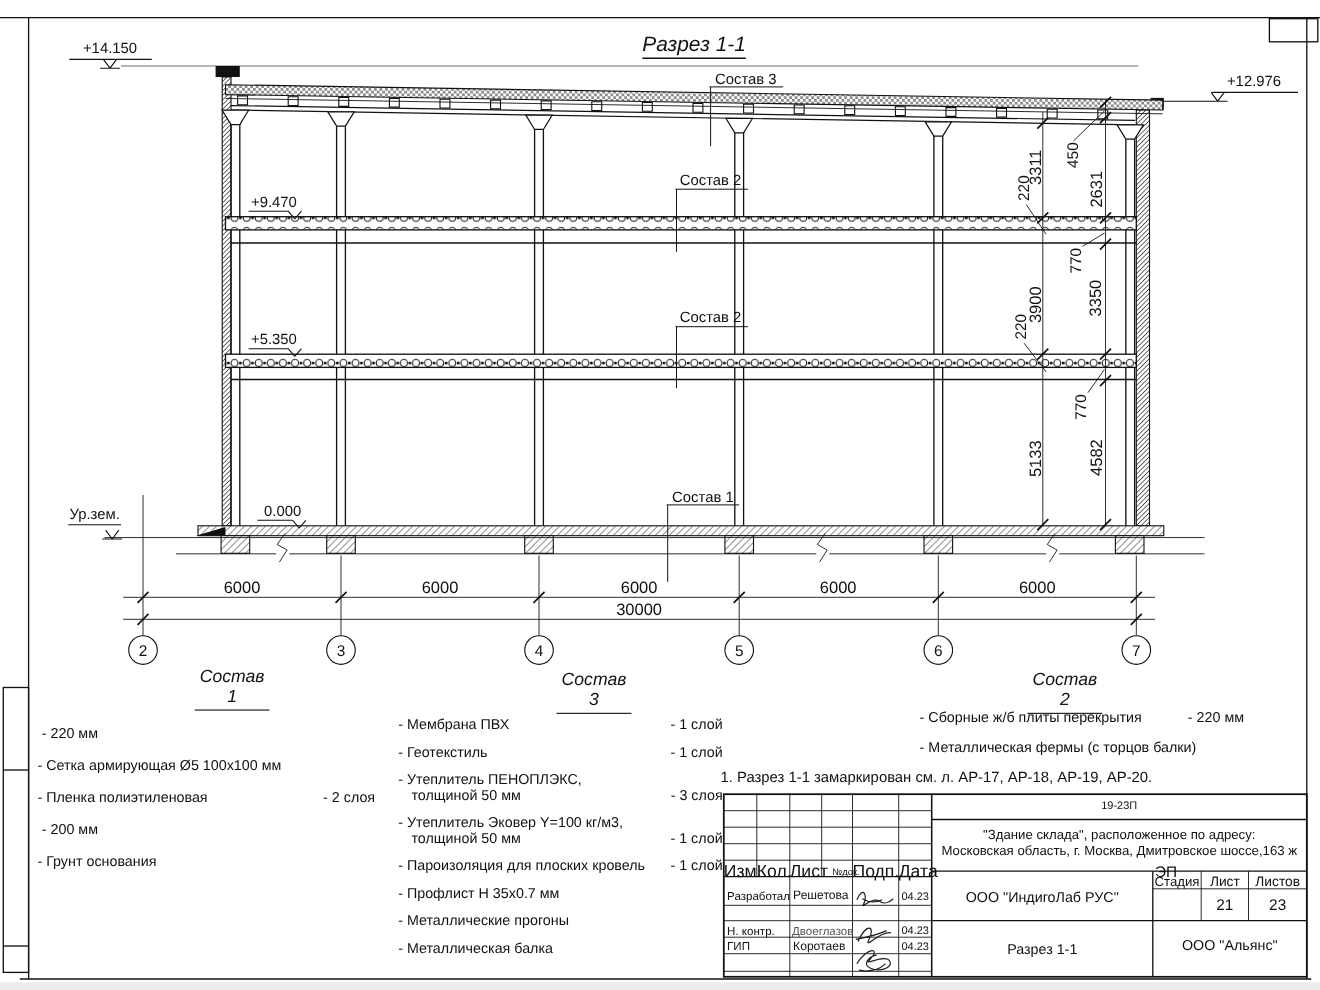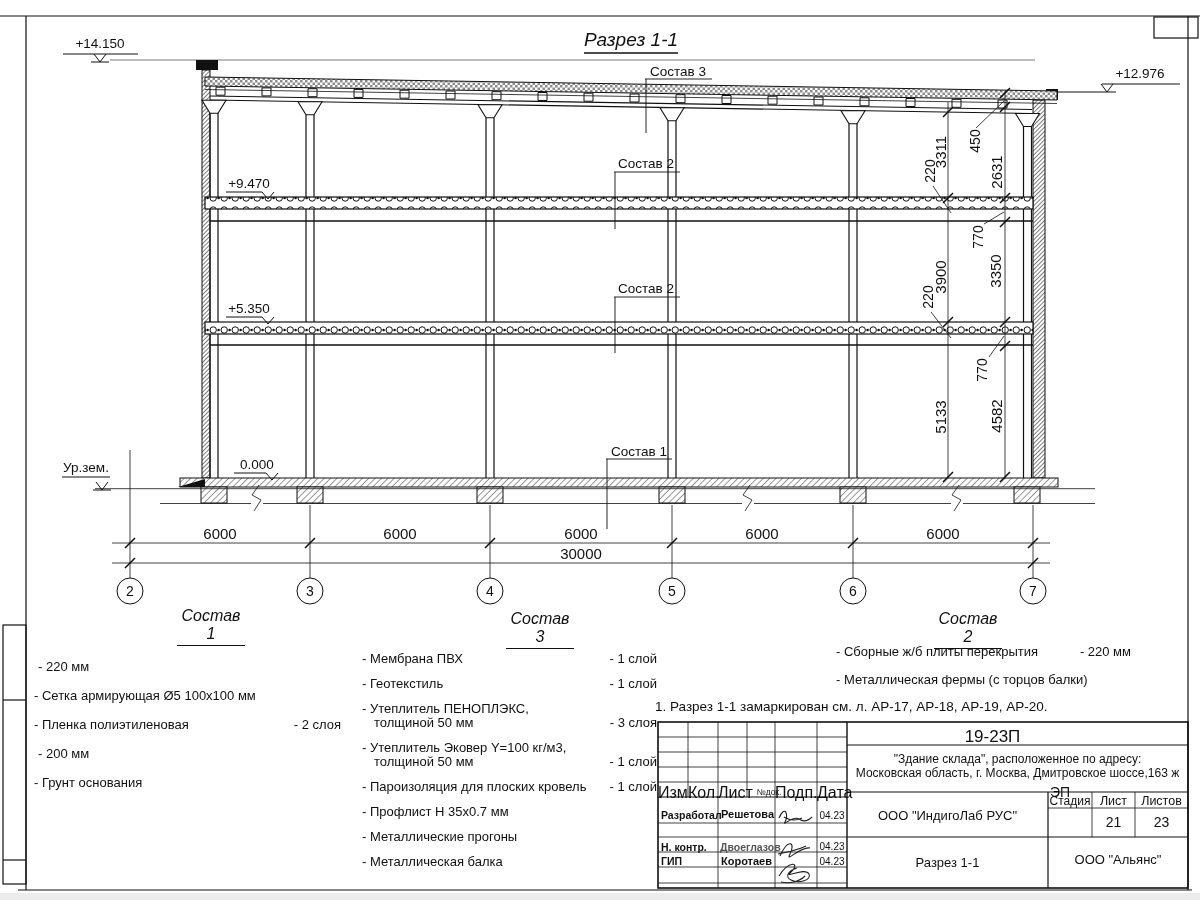--- a/index.html
+++ b/index.html
@@ -356,7 +356,7 @@
 
 <div class="note" style="left:655px;top:699px;">1. Разрез 1-1 замаркирован см. л. АР-17, АР-18, АР-19, АР-20.</div>
 
-<div class="tb" style="left:822px;top:727px;width:341px;font-size:17px;">19-23П</div>
+<div class="tb" style="left:847px;top:727px;width:341px;font-size:10px;">19-23П</div>
 <div class="tb" style="left:847px;top:753px;width:341px;font-size:12px;line-height:1.15;white-space:pre-line;">"Здание склада", расположенное по адресу:
 Московская область, г. Москва, Дмитровское шоссе,163 ж</div>
 

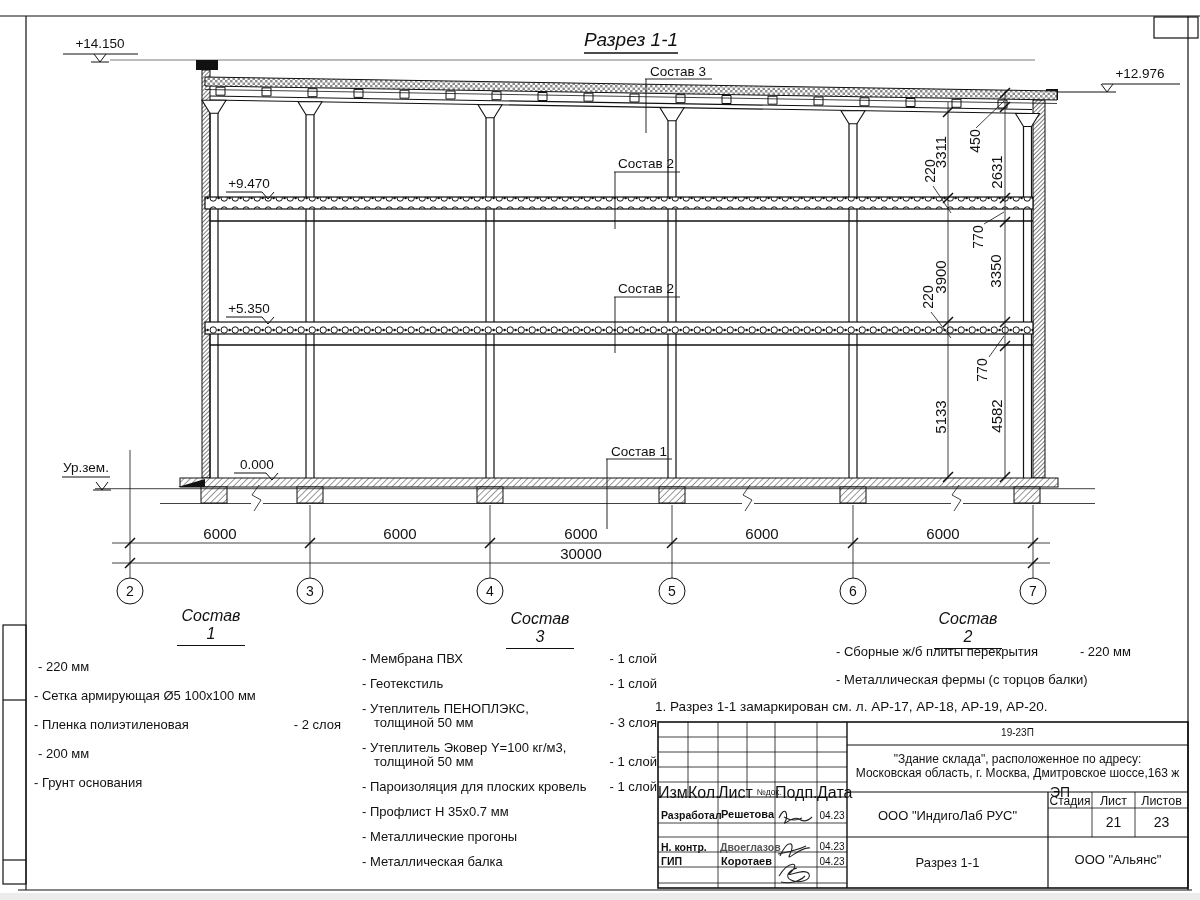--- a/index.html
+++ b/index.html
@@ -18,7 +18,7 @@
   .gap14 .leg-item{margin-bottom:14px;gap:36px;}
   .note{position:absolute;font-size:13.5px;}
   .tb{position:absolute;text-align:center;font-size:16px;}
-  .tb-left{text-align:right;font-weight:bold;}
+  .tb-left{text-align:right;}
   .graystrip{position:absolute;left:0;top:893px;width:1200px;height:7px;background:#ececec;}
 </style>
 </head>

